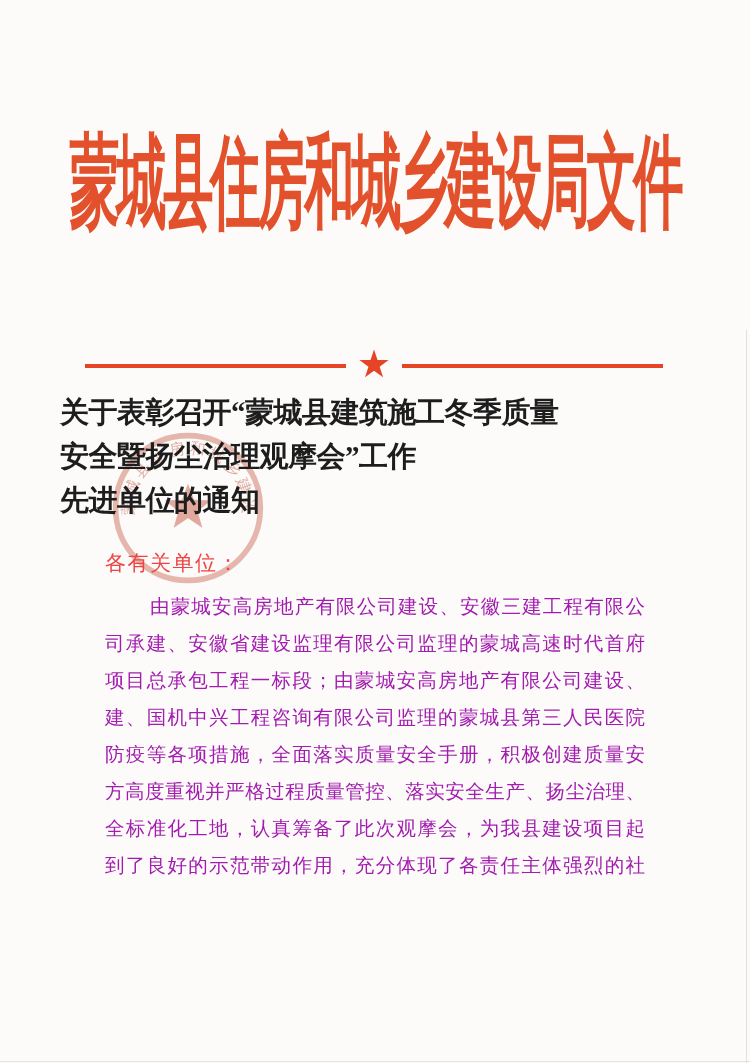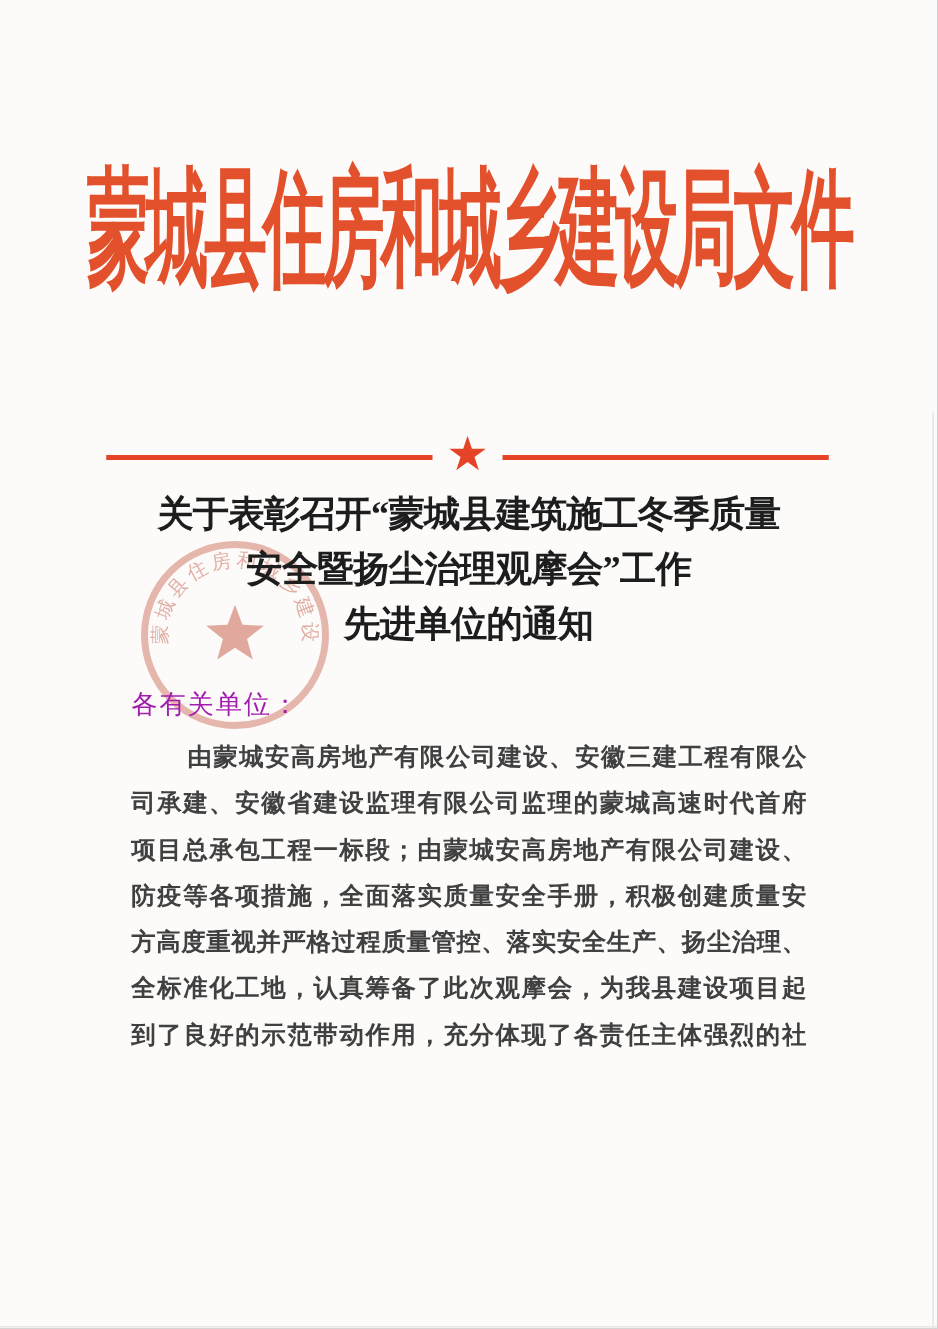--- a/index.html
+++ b/index.html
@@ -30,7 +30,7 @@
   
   .title {
     position:absolute; top:390px; left:60px; width:630px; z-index:3;
-    text-align:center; font-size:29px; font-weight:700; color:#1d1d1d;
+    text-align:left; font-size:29px; font-weight:700; color:#1d1d1d;
     line-height:44px; letter-spacing:-0.5px;
   }
   

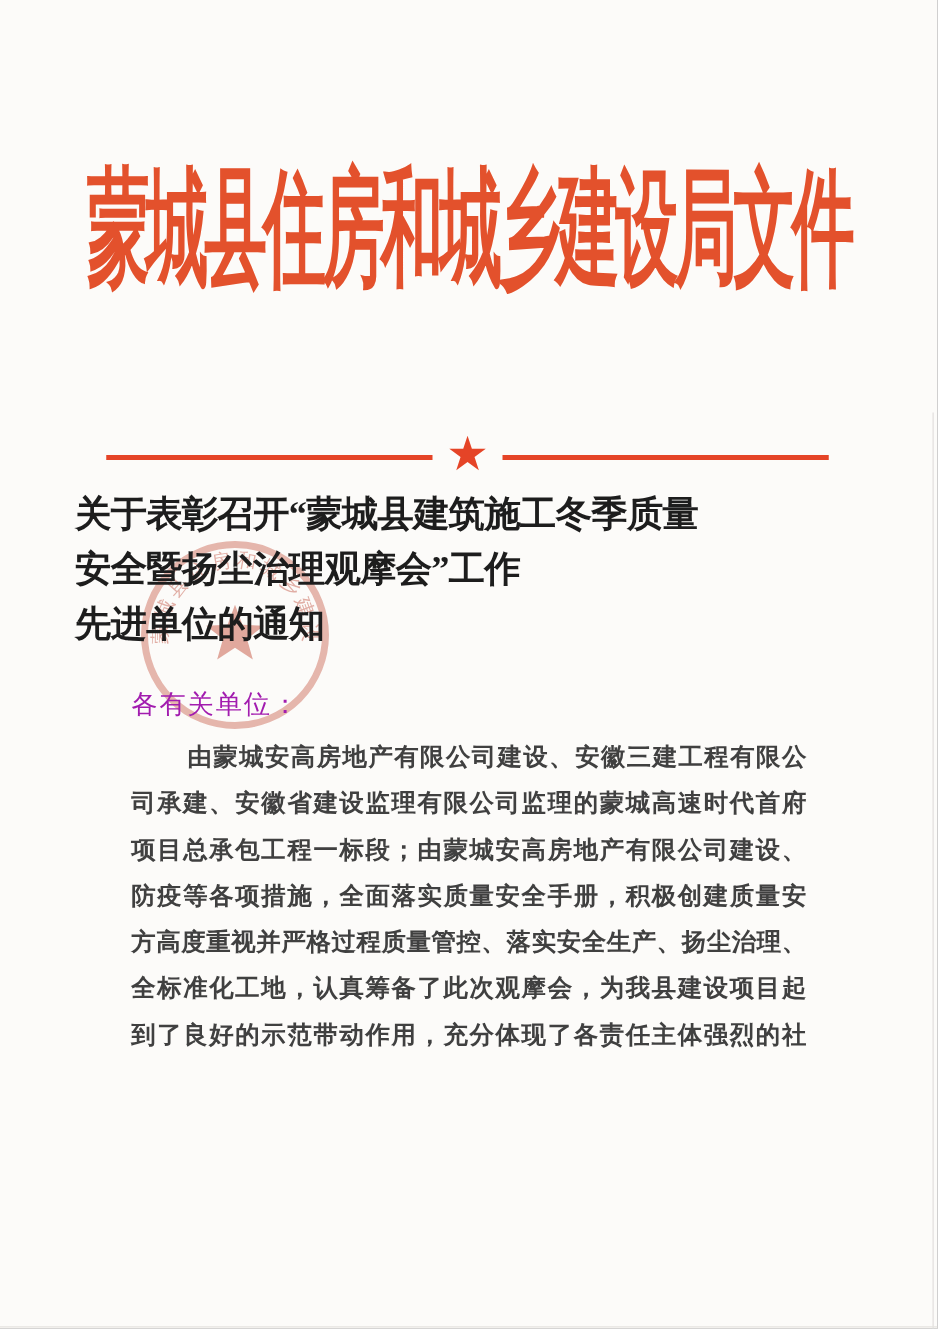--- a/index.html
+++ b/index.html
@@ -41,7 +41,7 @@
   
   .salutation {
     position:absolute; top:549px; left:105px; z-index:2;
-    font-size:21px; color:#a21caf; letter-spacing:1.5px;
+    font-size:21px; color:#ef4444; letter-spacing:1.5px;
   }
   .body-block { position:absolute; top:588px; left:105px; width:540px; z-index:2; }
   .bline {

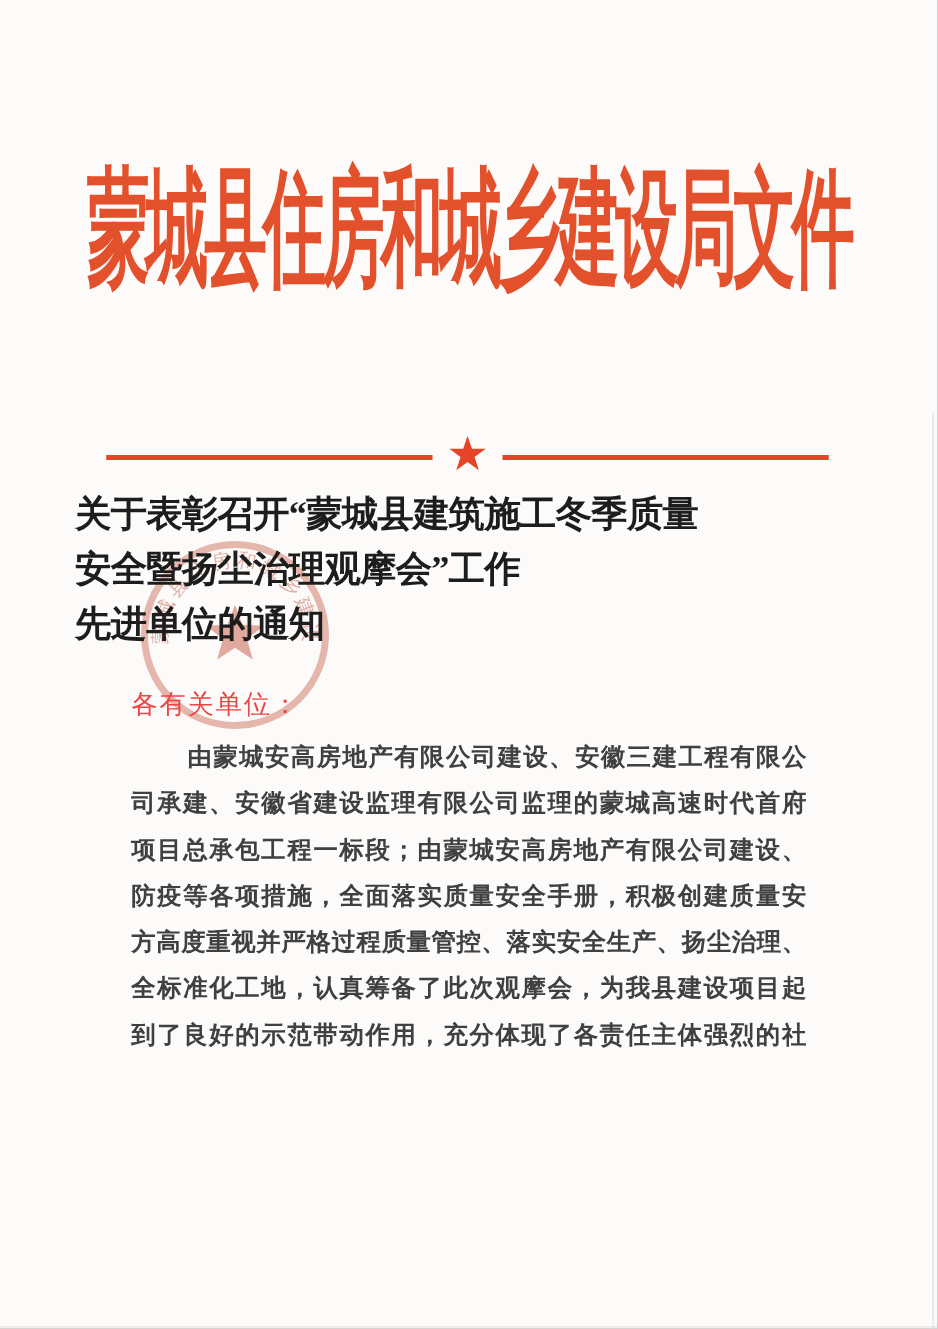--- a/index.html
+++ b/index.html
@@ -45,8 +45,8 @@
   }
   .body-block { position:absolute; top:588px; left:105px; width:540px; z-index:2; }
   .bline {
-    height:37px; line-height:37px; font-size:19.5px; color:#404040;
-    text-align:justify; text-align-last:justify;font-weight:bold;
+    height:37px; line-height:37px; font-size:19.5px; color:#a21caf;
+    text-align:justify; text-align-last:justify;
   }
   .bline.indent { padding-left:45px; }
   

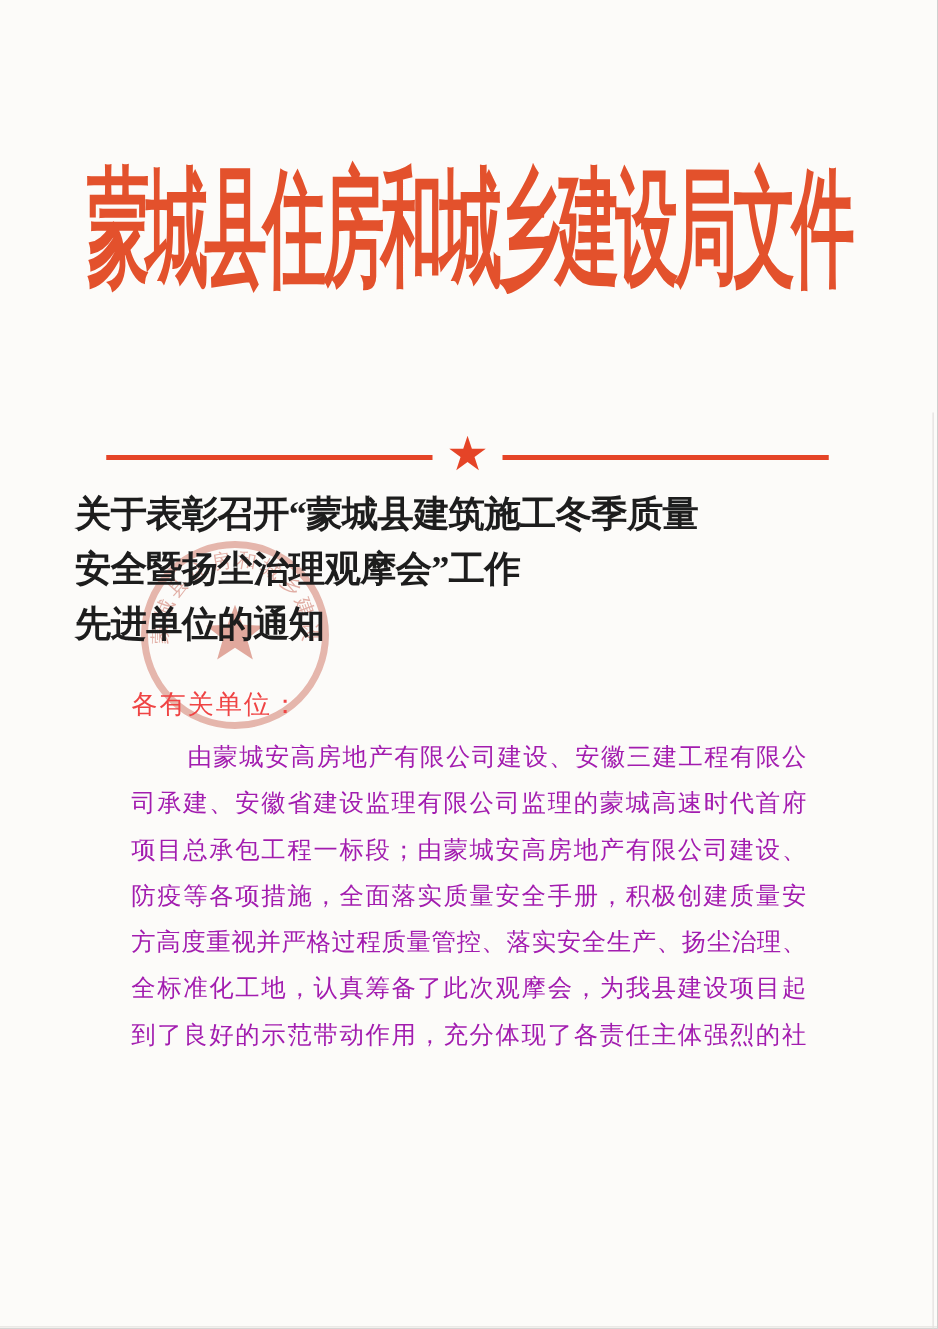--- a/index.html
+++ b/index.html
@@ -91,6 +91,7 @@
     <div class="bline indent">由蒙城安高房地产有限公司建设、安徽三建工程有限公</div>
     <div class="bline">司承建、安徽省建设监理有限公司监理的蒙城高速时代首府</div>
     <div class="bline">项目总承包工程一标段；由蒙城安高房地产有限公司建设、</div>
+    <div class="bline">建、国机中兴工程咨询有限公司监理的蒙城县第三人民医院</div>
     <div class="bline">防疫等各项措施，全面落实质量安全手册，积极创建质量安</div>
     <div class="bline">方高度重视并严格过程质量管控、落实安全生产、扬尘治理、</div>
     <div class="bline">全标准化工地，认真筹备了此次观摩会，为我县建设项目起</div>

